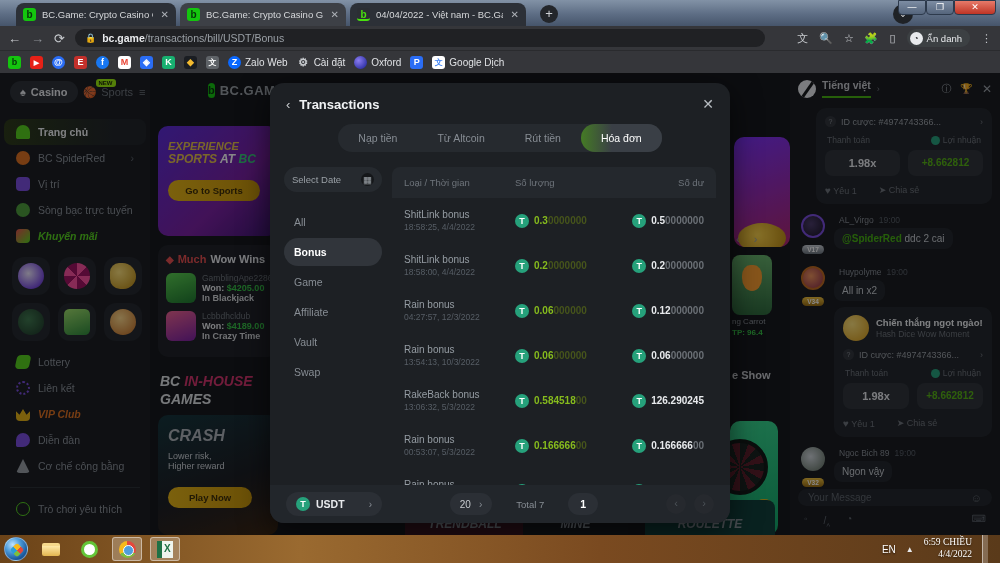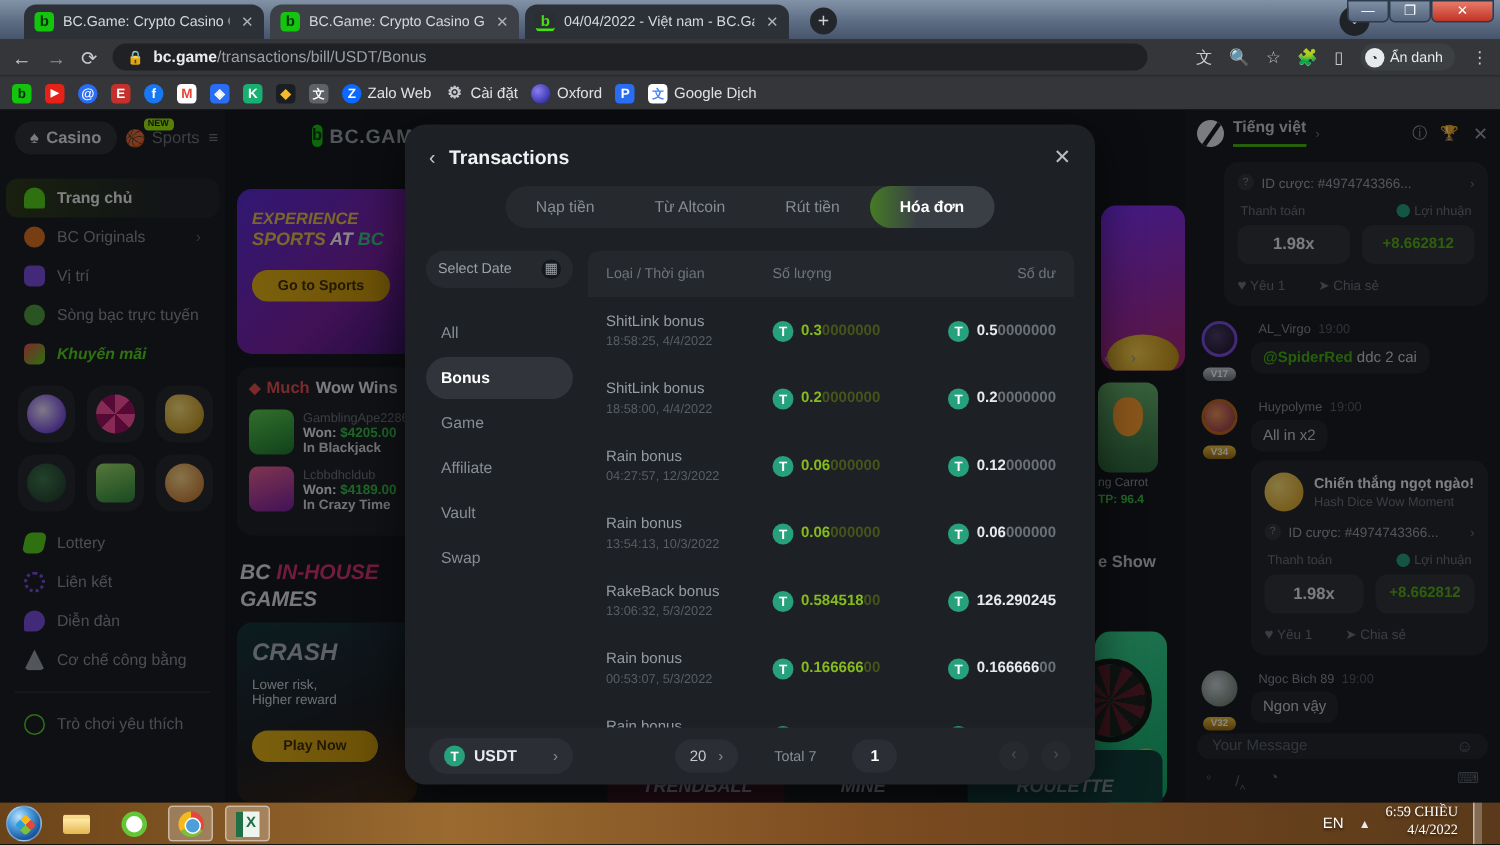--- a/index.html
+++ b/index.html
@@ -140,7 +140,7 @@
   .m-tabs { display:flex; justify-content:center; margin-top:12px; }
   .tabgrp { display:flex; background:#262a2f; border-radius:16px; }
   .m-tab { color:#878d94; font-size:10.5px; padding:8px 20px; border-radius:16px; }
-  .m-tab.active { color:#fff; font-weight:bold;
+  .m-tab.active { color:#fff; font-weight:normal;
     background:linear-gradient(90deg,rgba(94,189,28,.55),#3a3f46 38%); }
   .m-body { position:absolute; left:14px; right:14px; top:84px; bottom:0; display:flex; }
   .m-left { width:98px; flex:0 0 auto; }

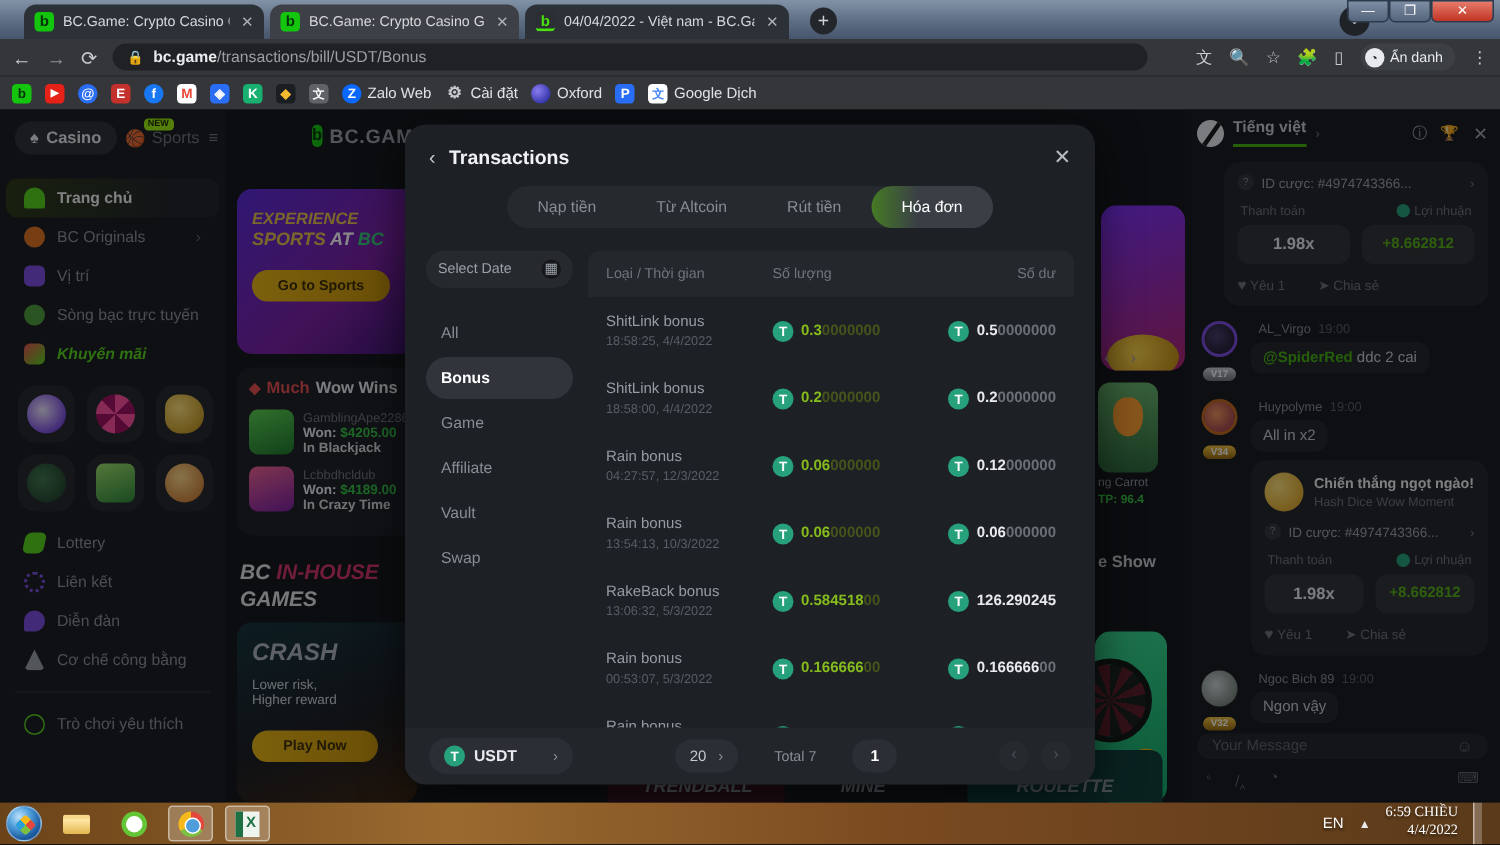--- a/index.html
+++ b/index.html
@@ -383,7 +383,7 @@
         </div>
         <div class="snav-item">
           <i class="nic" style="background:#e0711f;border-radius:50%;"></i>
-          <span>BC Originals</span>
+          <span>BC SpiderRed</span>
           <span class="chev">›</span>
         </div>
         <div class="snav-item">

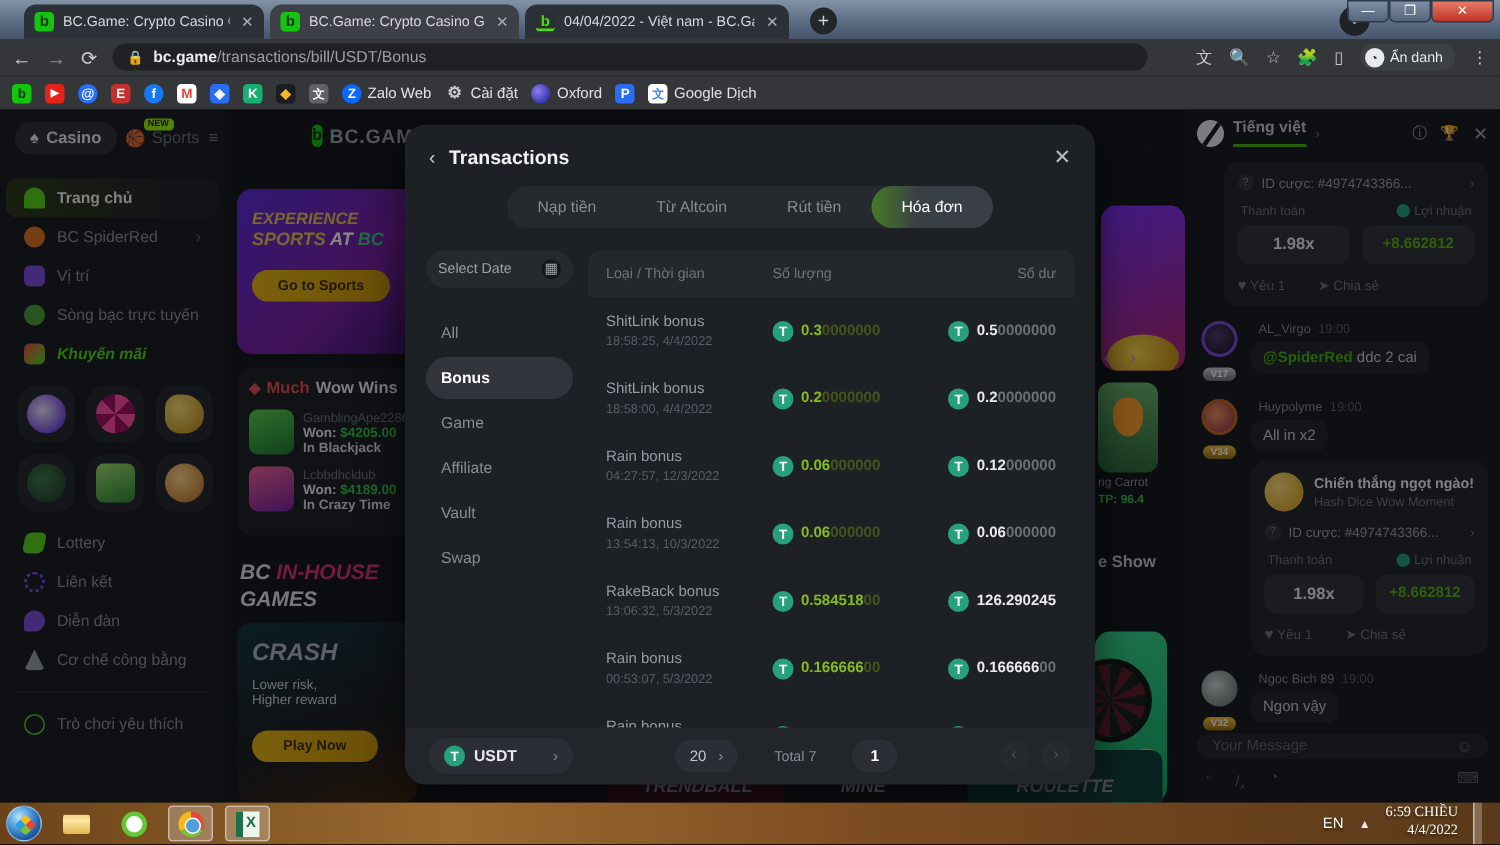--- a/index.html
+++ b/index.html
@@ -427,6 +427,10 @@
           <span>Liên kết</span>
         </div>
         <div class="snav-item">
+          <i class="nic" style="background:#e8b514;clip-path:polygon(0 100%,0 30%,25% 55%,50% 15%,75% 55%,100% 30%,100% 100%);"></i>
+          <span class="vip">VIP Club</span>
+        </div>
+        <div class="snav-item">
           <i class="nic" style="background:#7b4de0;border-radius:50% 50% 50% 10%;"></i>
           <span>Diễn đàn</span>
         </div>

